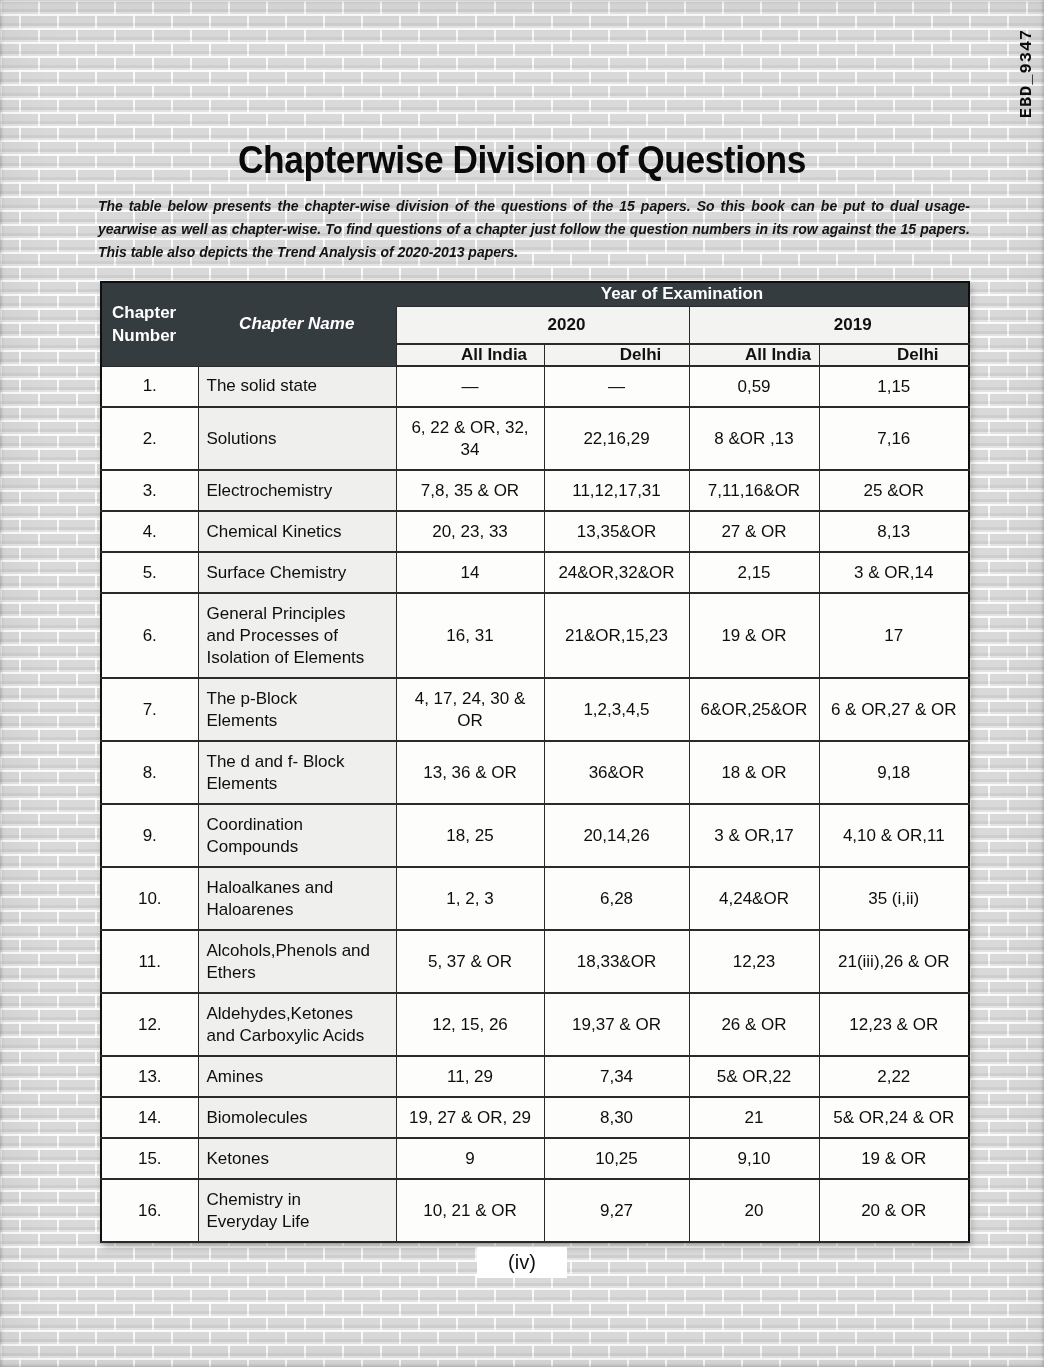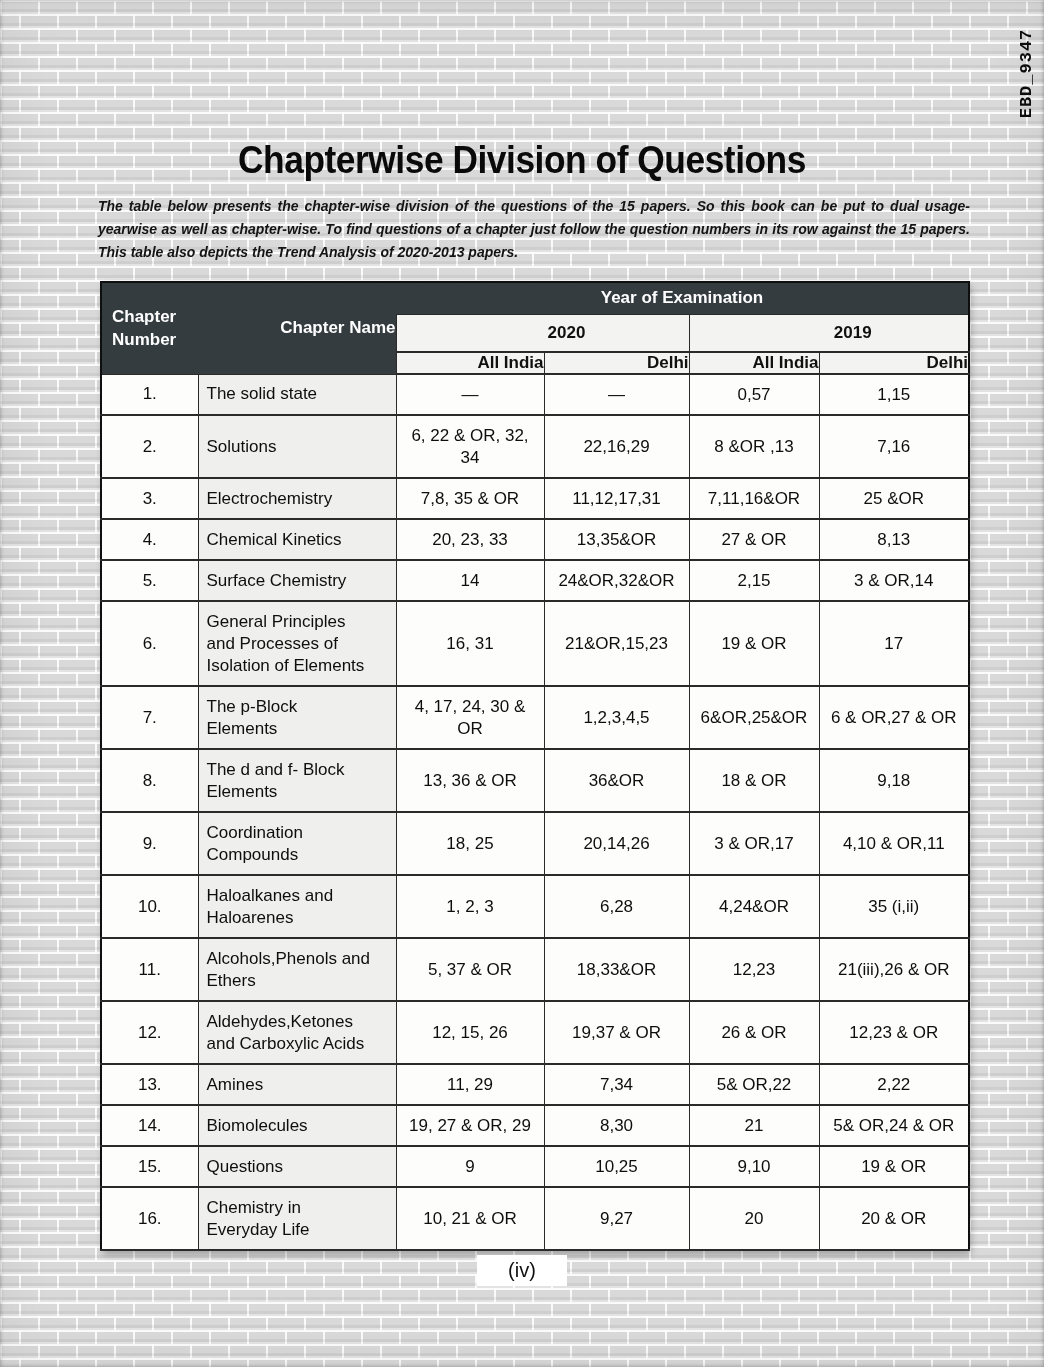--- a/index.html
+++ b/index.html
@@ -88,7 +88,7 @@
   }
   th.dark.corner-num { text-align: left; padding-left: 10px; line-height: 23px; }
   th.dark.corner-name { text-align: right; }
-  th.dark.yoe { height: 32px; text-align: center; }
+  th.dark.yoe { height: 24px; text-align: center; }
   th.light {
     background: #f3f3f1;
     color: #111;

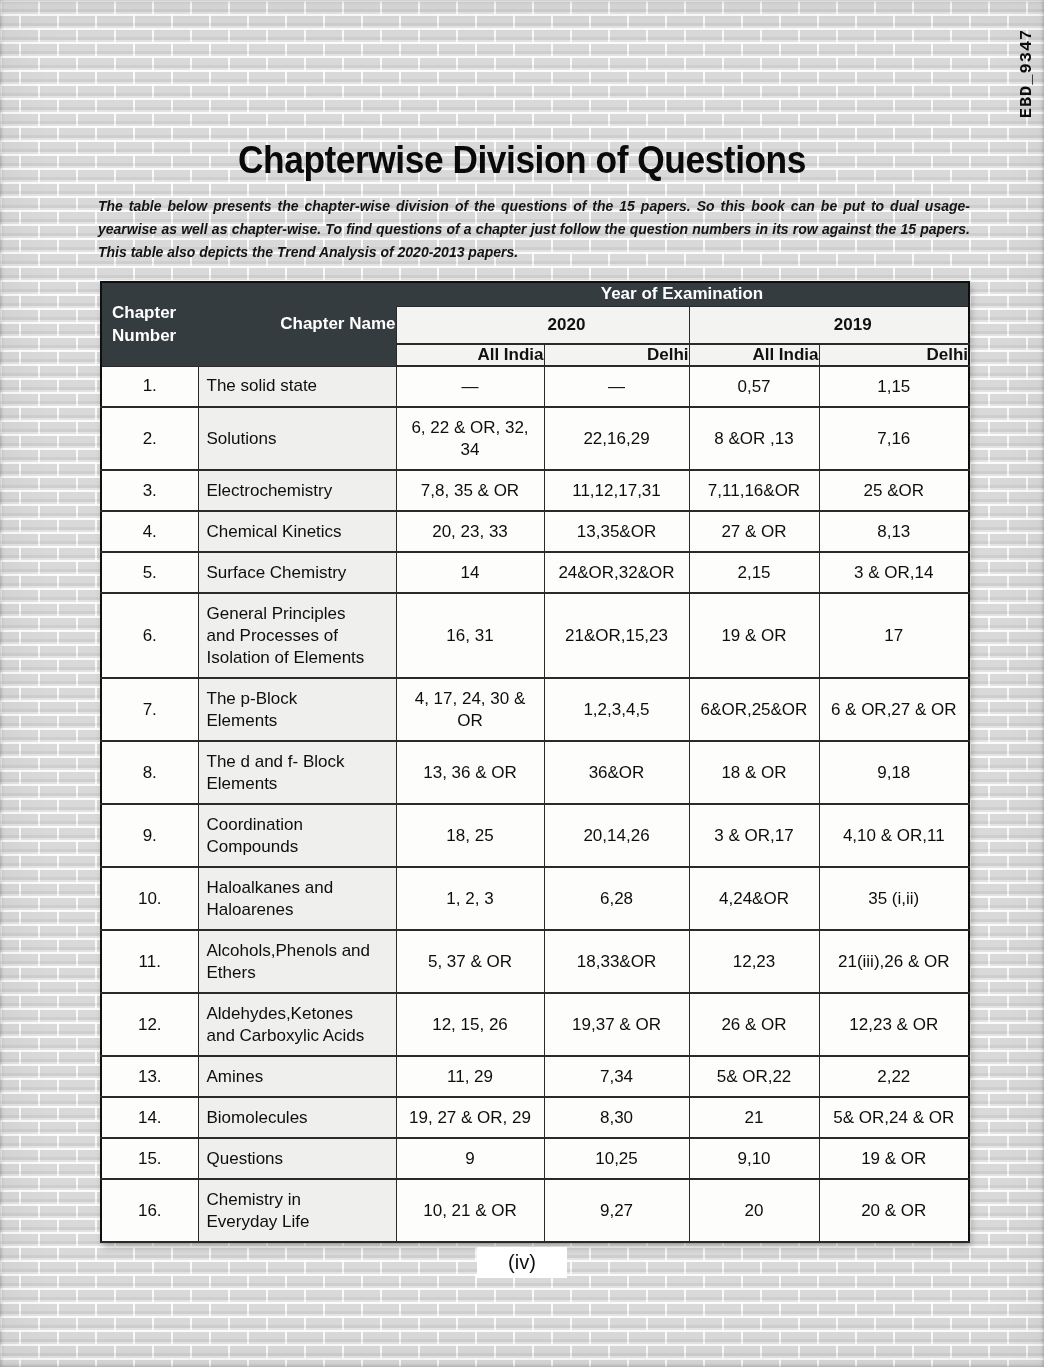--- a/index.html
+++ b/index.html
@@ -87,7 +87,7 @@
     vertical-align: middle;
   }
   th.dark.corner-num { text-align: left; padding-left: 10px; line-height: 23px; }
-  th.dark.corner-name { text-align: right; }
+  th.dark.corner-name { text-align: center; font-style: italic; }
   th.dark.yoe { height: 24px; text-align: center; }
   th.light {
     background: #f3f3f1;

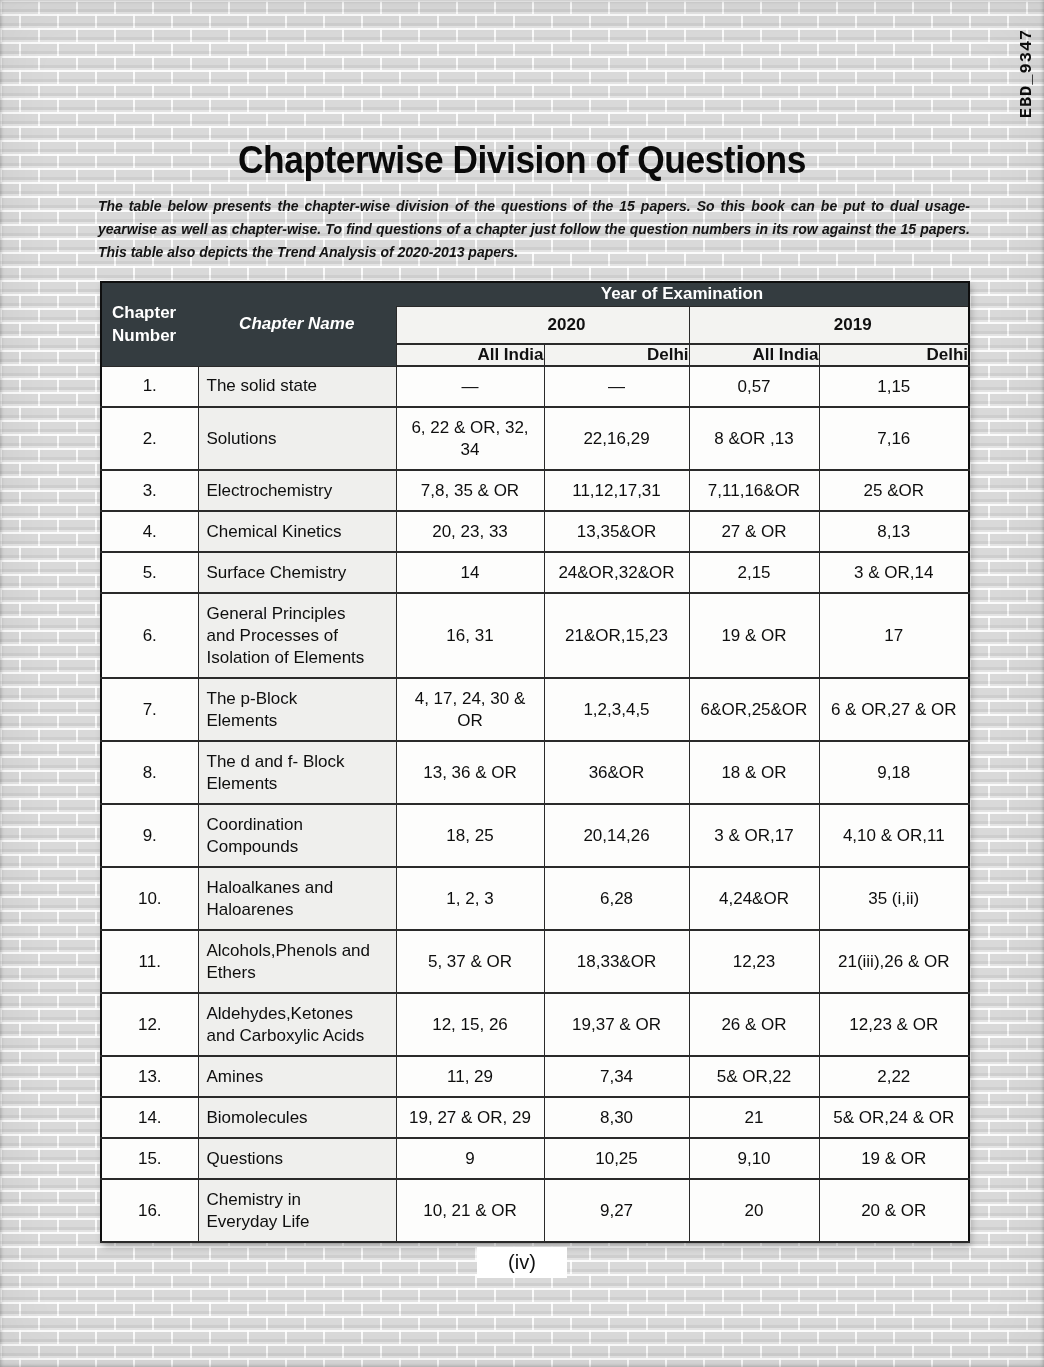--- a/index.html
+++ b/index.html
@@ -99,7 +99,7 @@
     padding-left: 48px;
   }
   th.light.year { height: 38px; }
-  th.light.sub  { height: 20px; text-align: right; }
+  th.light.sub  { height: 20px; }
   td {
     border: 1.6px solid #2a2a2a;
     border-bottom-width: 2.4px;

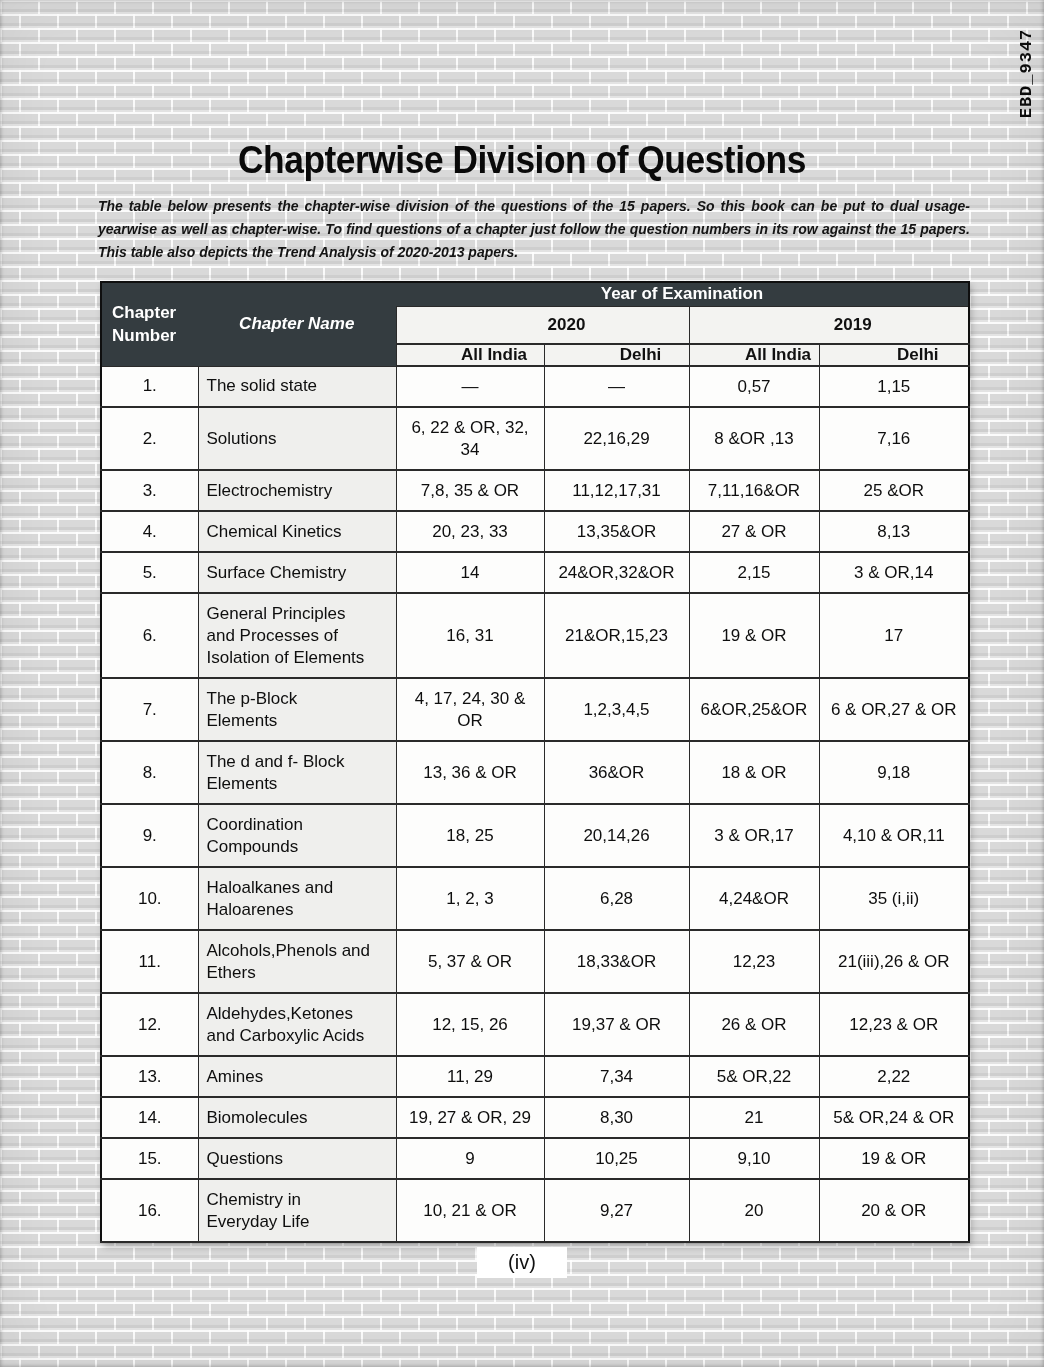--- a/index.html
+++ b/index.html
@@ -170,7 +170,7 @@
           <td class="name">The solid state</td>
           <td>—</td>
           <td>—</td>
-          <td>0,57</td>
+          <td>0,59</td>
           <td>1,15</td>
         </tr>
         <tr>

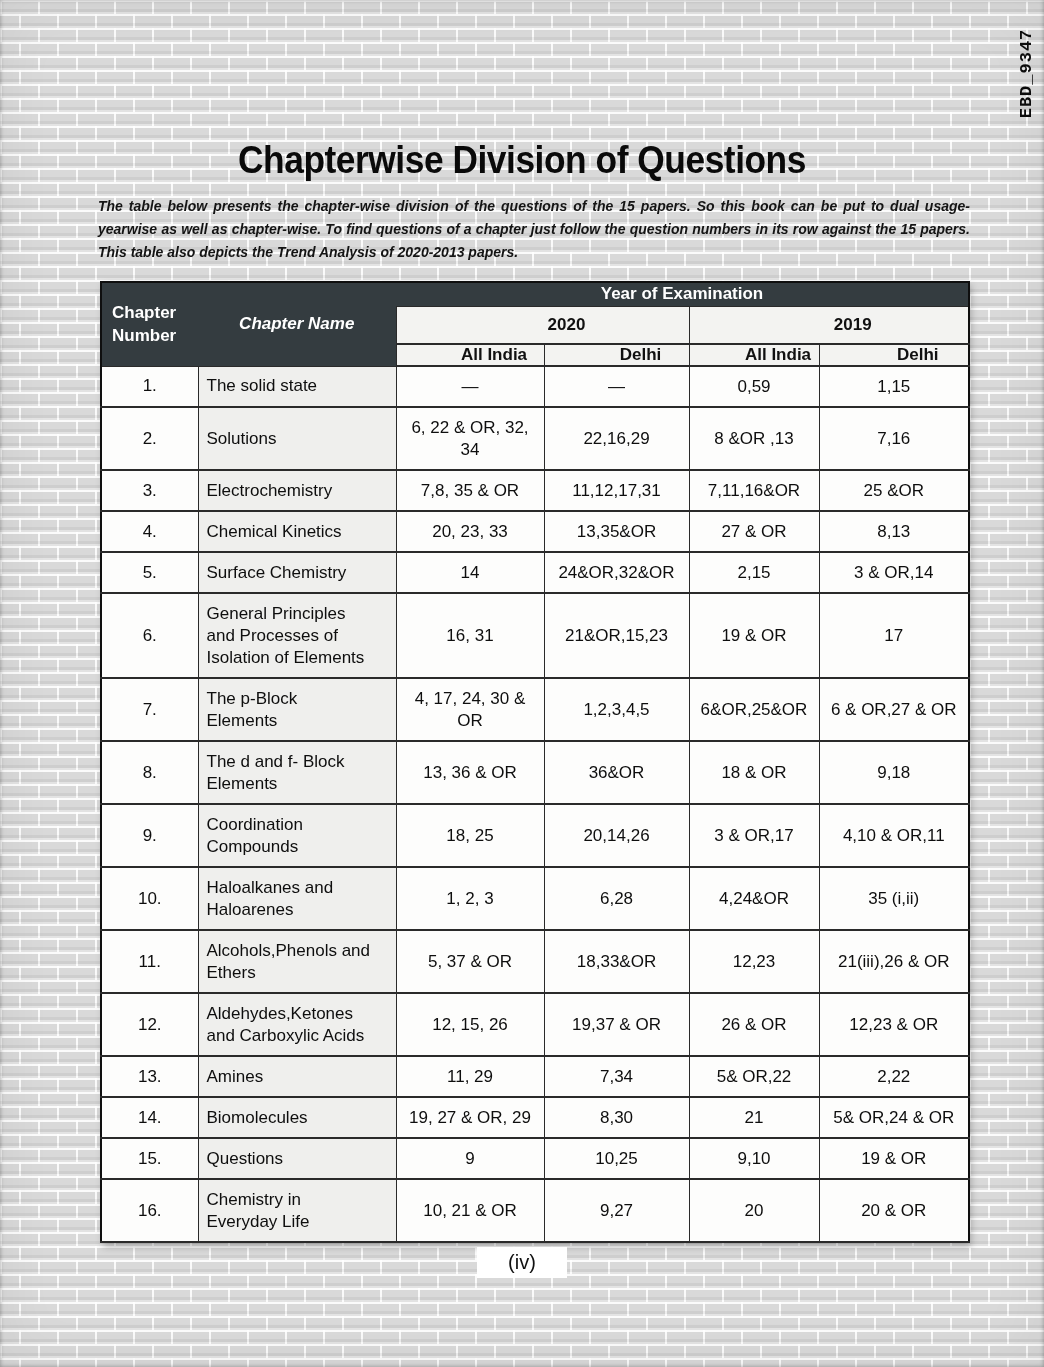--- a/index.html
+++ b/index.html
@@ -279,7 +279,7 @@
         </tr>
         <tr>
           <td>15.</td>
-          <td class="name">Questions</td>
+          <td class="name">Ketones</td>
           <td>9</td>
           <td>10,25</td>
           <td>9,10</td>

